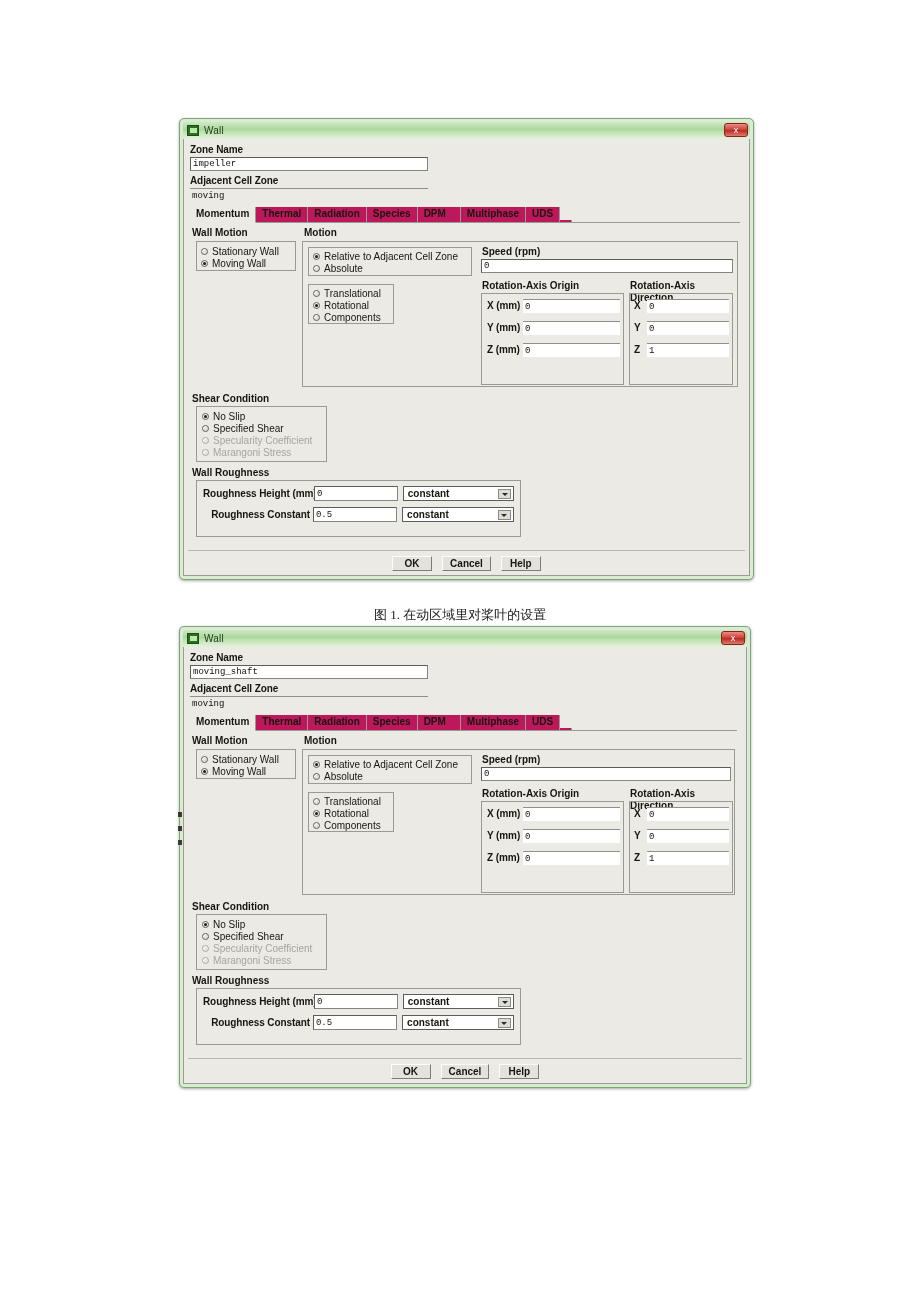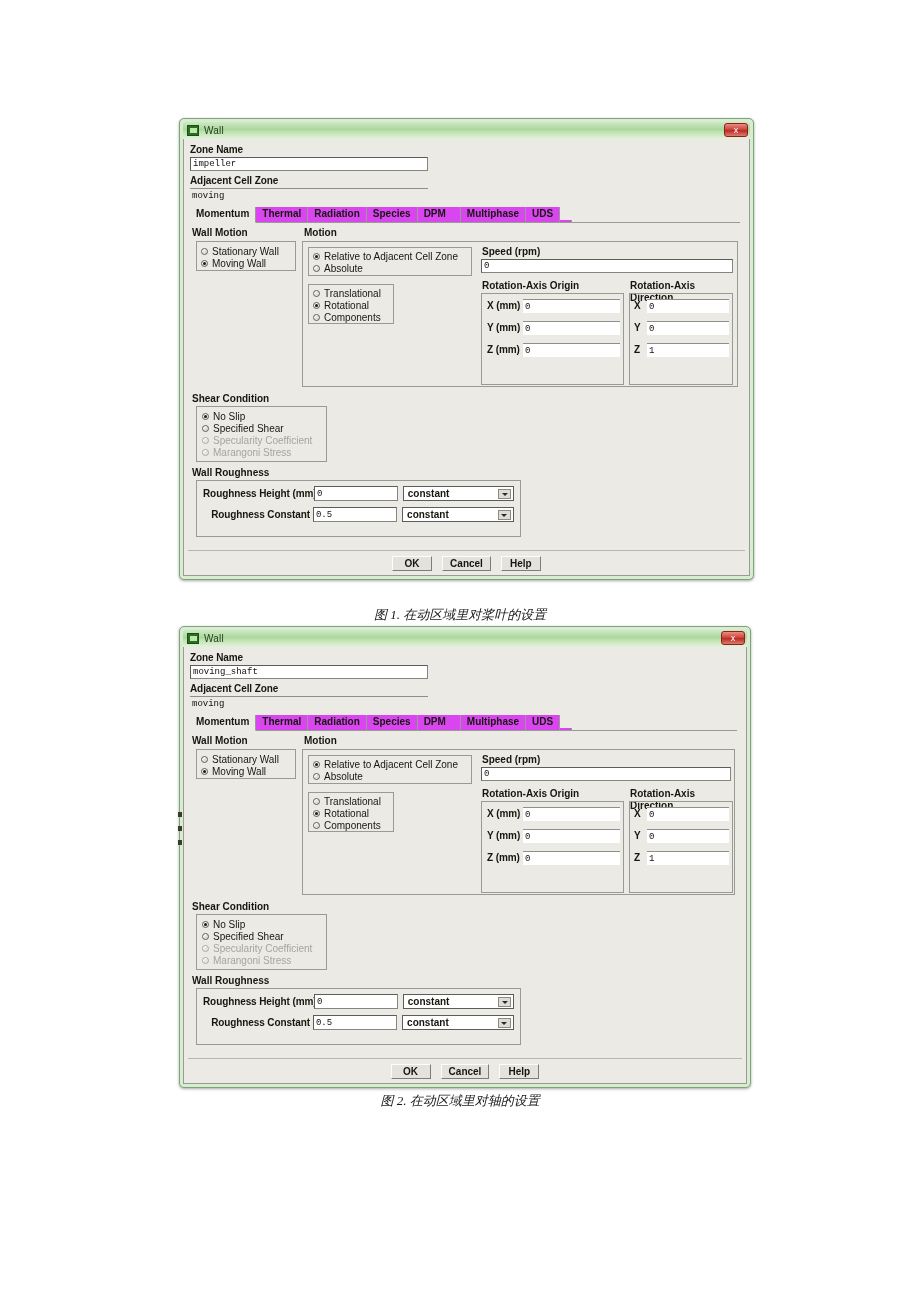--- a/index.html
+++ b/index.html
@@ -88,7 +88,7 @@
     font-size: 10px; font-weight: bold; color:#16160f;
     padding: 1px 6px 2px 6px; line-height: 12px;
     border-right: 1px solid #9a9a94;
-    background: #d946ef; white-space: nowrap;
+    background: #be185d; white-space: nowrap;
   }
   .tab.active { background:#eceae4; border-bottom: 1px solid #eceae4; margin-bottom:-1px;}
   .tab.spacer { width: 12px; padding: 1px 0; }

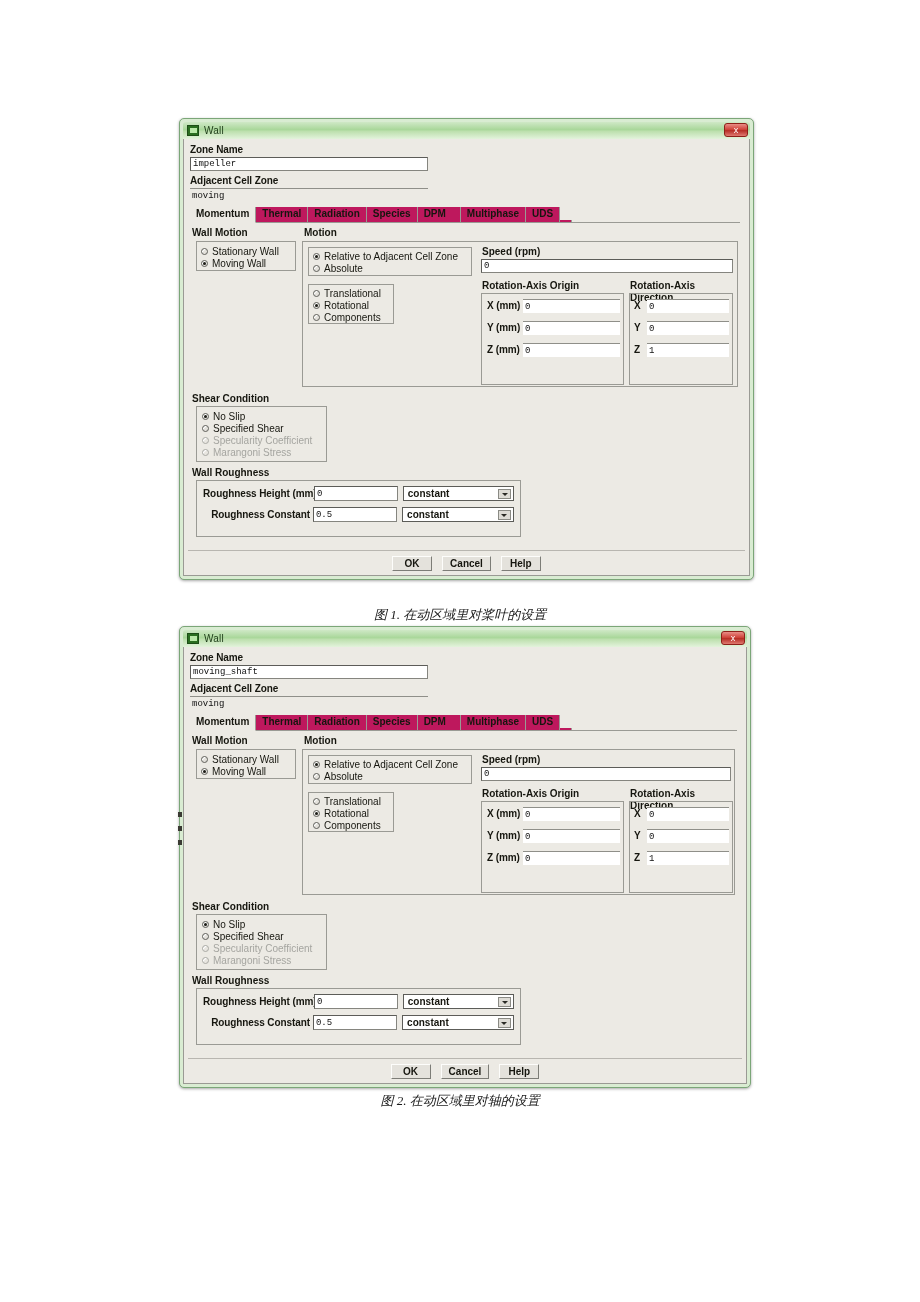--- a/index.html
+++ b/index.html
@@ -147,7 +147,6 @@
     position:absolute; width:920px; text-align:center;
     font-size: 13px; color:#1a1a1a;
     font-family: "Liberation Serif", serif;
-    font-style: italic;
   }
 
   

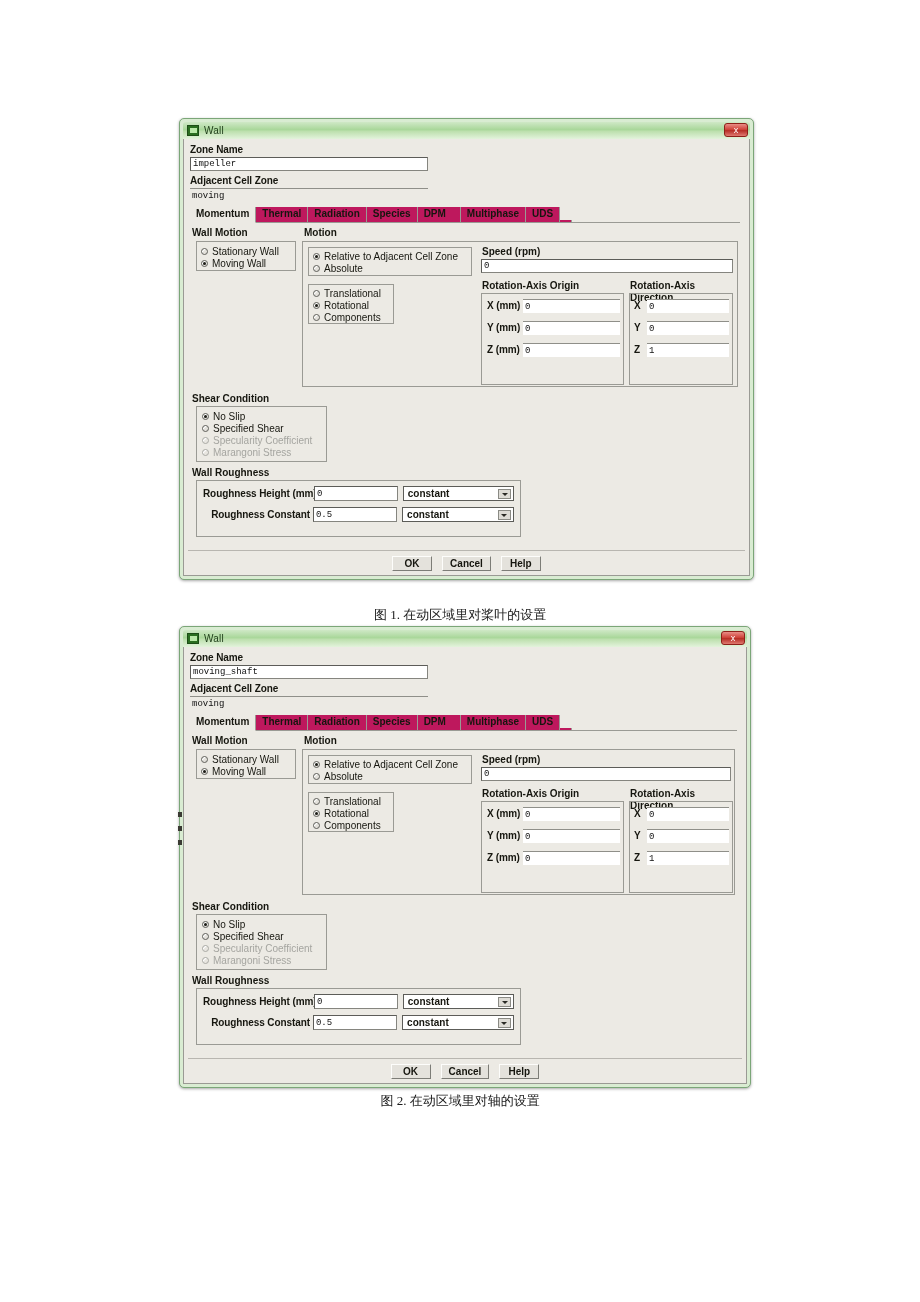--- a/index.html
+++ b/index.html
@@ -481,7 +481,6 @@
   <div class="artifact" style="left:178px;top:826px;"></div>
   <div class="artifact" style="left:178px;top:840px;"></div>
 
-  <div class="caption" style="left:0;top:1092px;">图 2. 在动区域里对轴的设置</div>
 
 </div>
 

